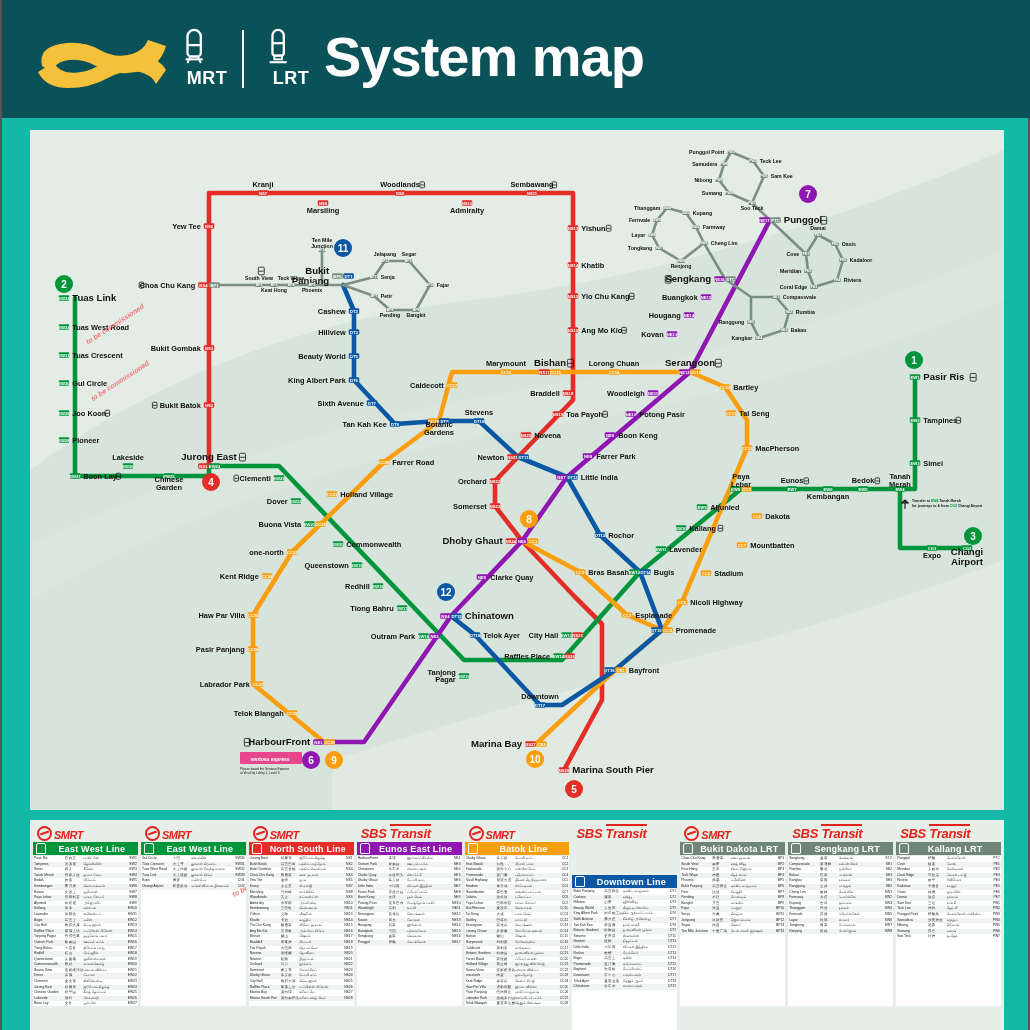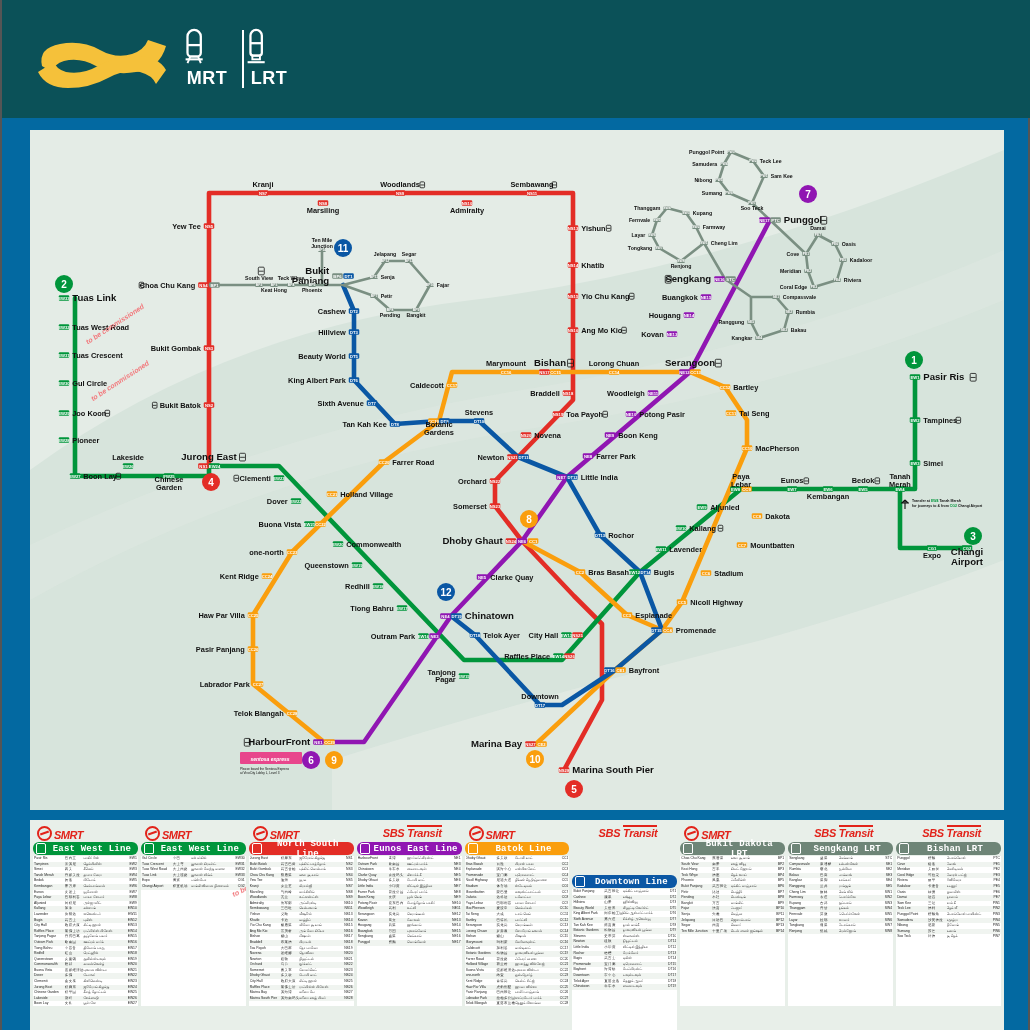--- a/index.html
+++ b/index.html
@@ -4,7 +4,7 @@
 <style>
   html,body{margin:0;padding:0;background:#fff;}
   body{width:1030px;height:1030px;font-family:"Liberation Sans",sans-serif;overflow:hidden;}
-  #page{position:relative;width:1030px;height:1030px;background:#0369a1;box-sizing:border-box;border-left:2px solid #555;border-right:2px solid #555;}
+  #page{position:relative;width:1030px;height:1030px;background:#14b8a6;box-sizing:border-box;border-left:2px solid #555;border-right:2px solid #555;}
 
   
   #header{position:absolute;left:0;top:0;width:1030px;height:118px;background:#0b5158;}

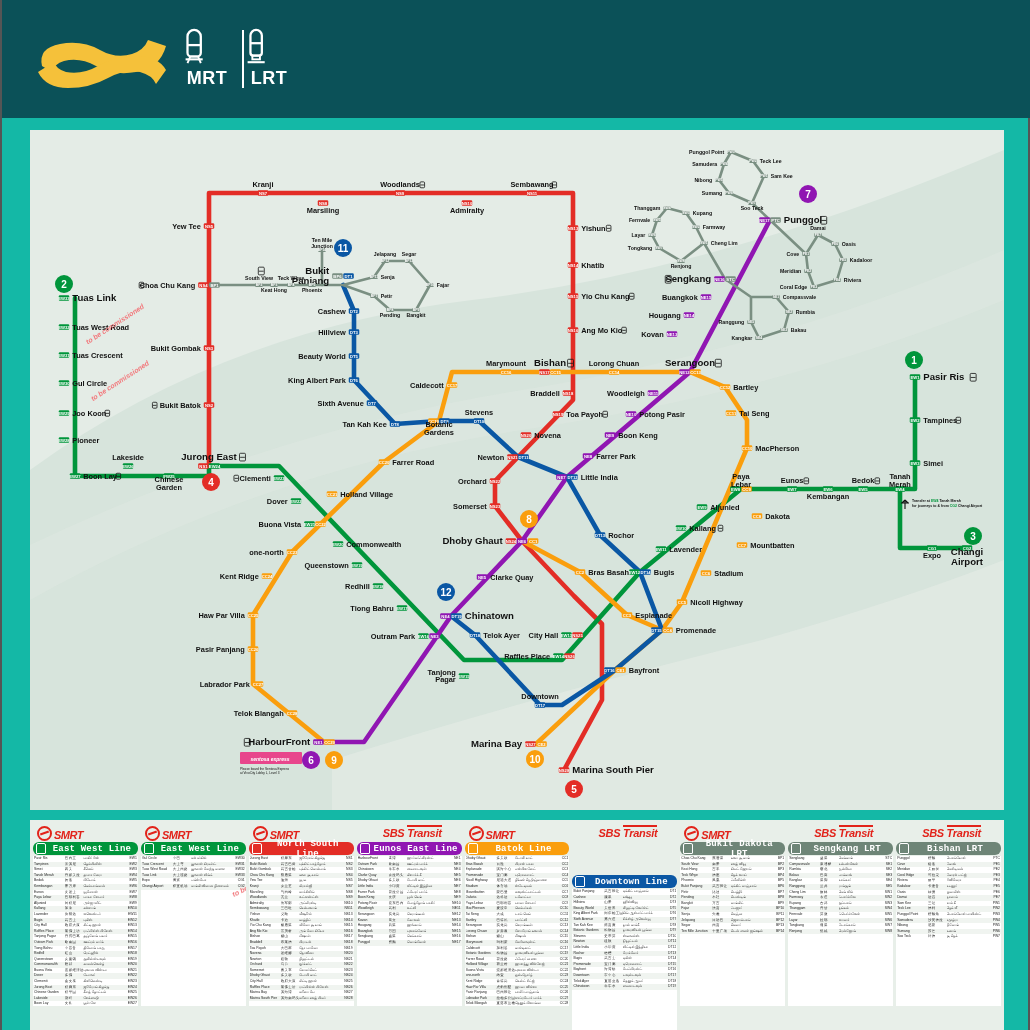--- a/index.html
+++ b/index.html
@@ -11,7 +11,7 @@
   #logo{position:absolute;left:30px;top:26px;width:140px;height:66px;}
   .mrtlrt{position:absolute;top:28px;color:#fff;text-align:center;}
   #mrt-group{left:176px;width:58px;}
-  #lrt-group{left:238px;width:58px;}
+  #lrt-group{left:260px;width:58px;}
   .mlicon{display:block;height:38px;}
   .mllabel{display:block;font-size:18px;font-weight:bold;letter-spacing:.5px;margin-top:2px;}
   #divider{position:absolute;left:240px;top:30px;width:2px;height:58px;background:#fff;}

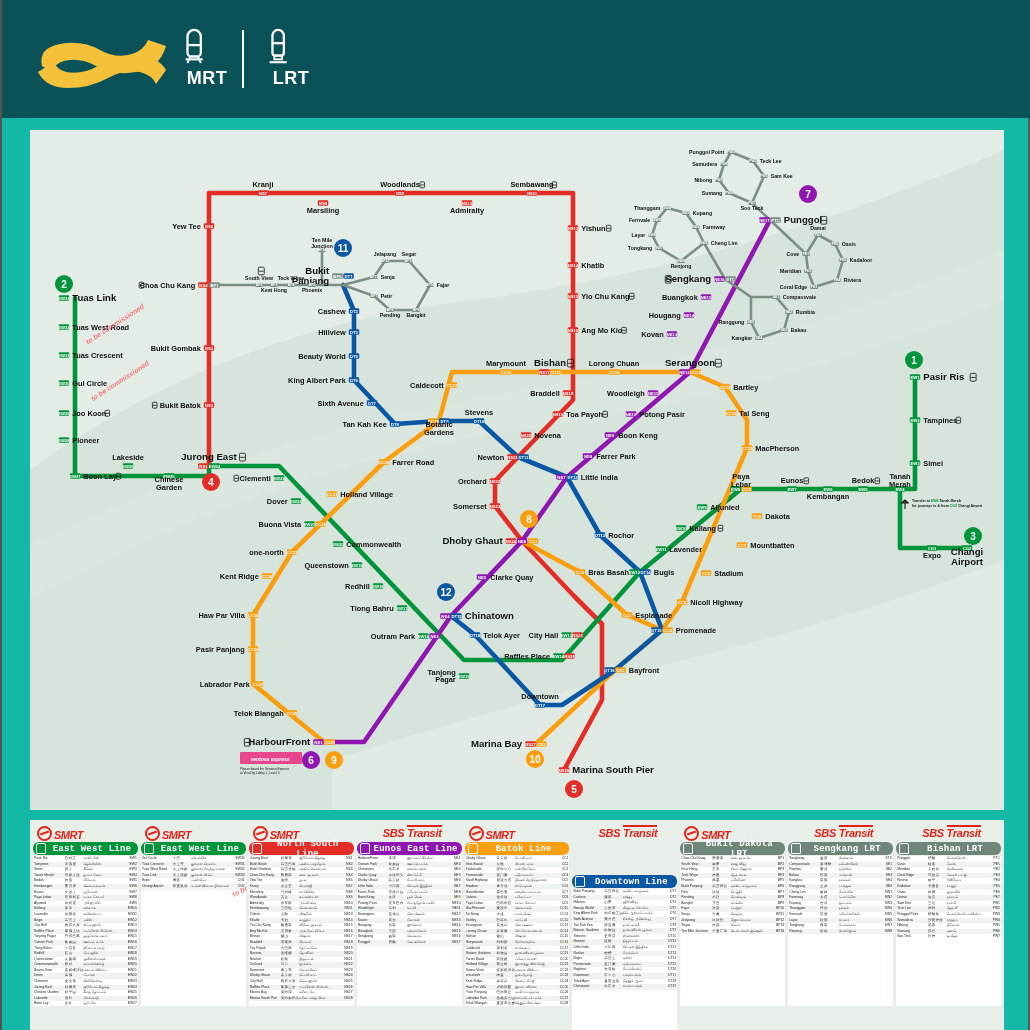--- a/index.html
+++ b/index.html
@@ -79,6 +79,7 @@
       <span class="mllabel">LRT</span>
     </div>
 
+    <div id="title">System map</div>
   </div>
 
   <div id="mapwrap">

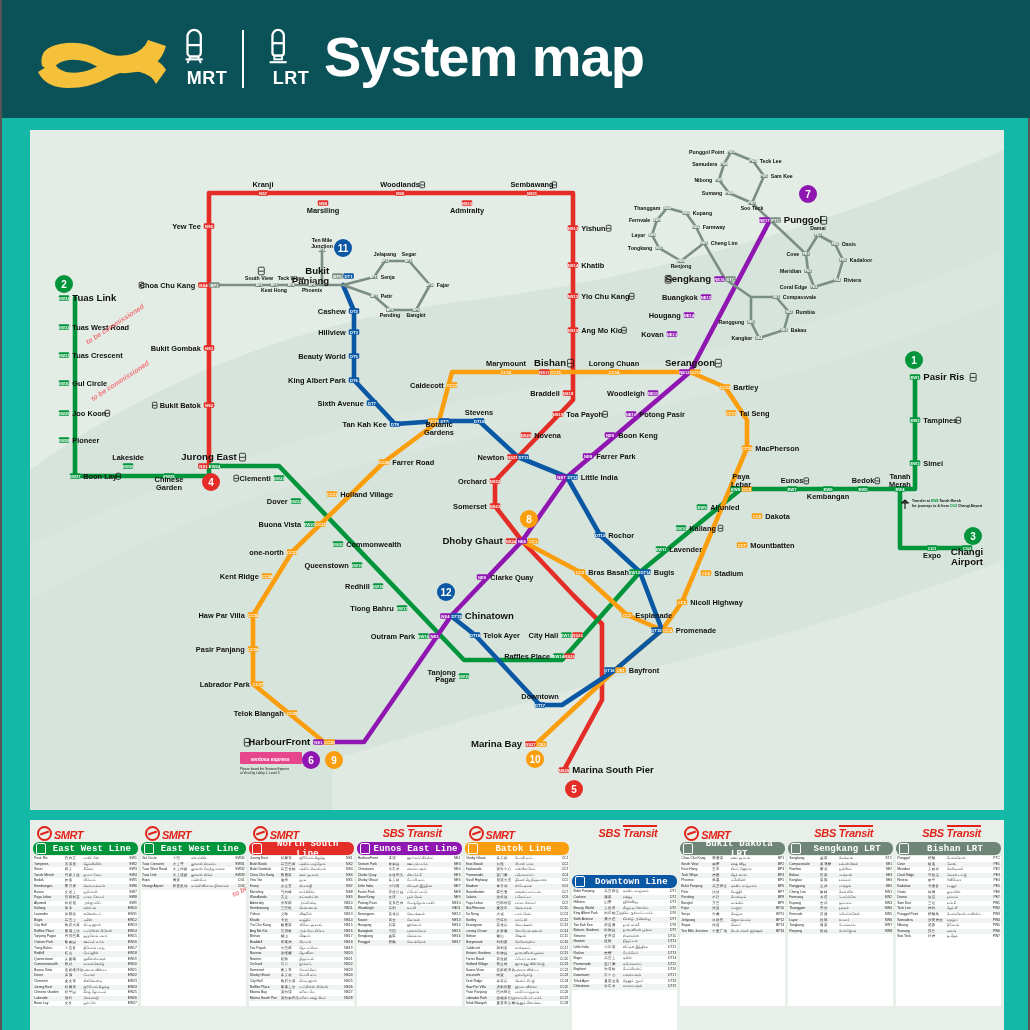--- a/index.html
+++ b/index.html
@@ -29,7 +29,7 @@
   .op-smrt{color:#e2231a;font-size:11px;font-weight:bold;font-style:italic;letter-spacing:-.5px;}
   .op-smrt .ring{display:inline-block;width:11px;height:11px;border:2px solid #e2231a;border-radius:50%;margin-right:2px;vertical-align:-2px;position:relative;}
   .op-smrt .ring::after{content:"";position:absolute;left:1px;top:4px;width:9px;height:2px;background:#e2231a;transform:rotate(-20deg);}
-  .op-sbs{color:#e2231a;font-size:11px;font-weight:bold;font-style:italic;letter-spacing:-.3px;margin-left:22px;}
+  .op-sbs{color:#e2231a;font-size:13px;font-weight:bold;font-style:italic;letter-spacing:-.3px;}
   .op-sbs u{text-decoration:none;border-top:2px solid #e2231a;}
   .linehead{height:13px;display:flex;align-items:center;color:#fff;font-size:9px;font-weight:bold;padding:0 3px;border-radius:6px;font-family:Liberation Mono, monospace;}
   .linehead .tr{display:inline-block;width:8px;height:9px;border:1px solid #fff;border-radius:2px 2px 1px 1px;margin-right:3px;}

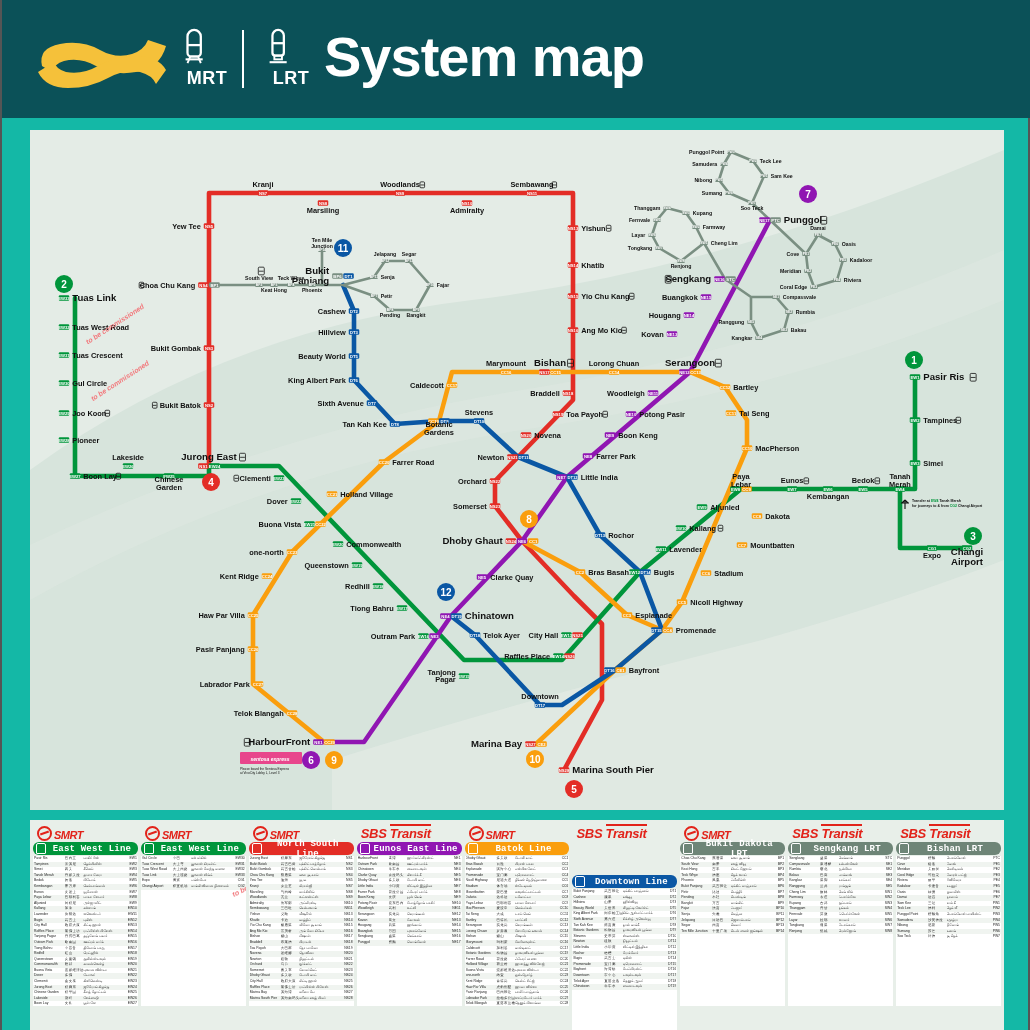--- a/index.html
+++ b/index.html
@@ -31,7 +31,7 @@
   .op-smrt .ring::after{content:"";position:absolute;left:1px;top:4px;width:9px;height:2px;background:#e2231a;transform:rotate(-20deg);}
   .op-sbs{color:#e2231a;font-size:13px;font-weight:bold;font-style:italic;letter-spacing:-.3px;}
   .op-sbs u{text-decoration:none;border-top:2px solid #e2231a;}
-  .linehead{height:13px;display:flex;align-items:center;color:#fff;font-size:9px;font-weight:bold;padding:0 3px;border-radius:6px;font-family:Liberation Mono, monospace;}
+  .linehead{height:13px;display:flex;align-items:center;color:#fff;font-size:9px;font-weight:bold;padding:0 3px;border-radius:0;}
   .linehead .tr{display:inline-block;width:8px;height:9px;border:1px solid #fff;border-radius:2px 2px 1px 1px;margin-right:3px;}
   .linehead .nm{flex:1;text-align:center;letter-spacing:.2px;}
   .sttable{background:#fff;margin-top:1px;height:150px;overflow:hidden;}

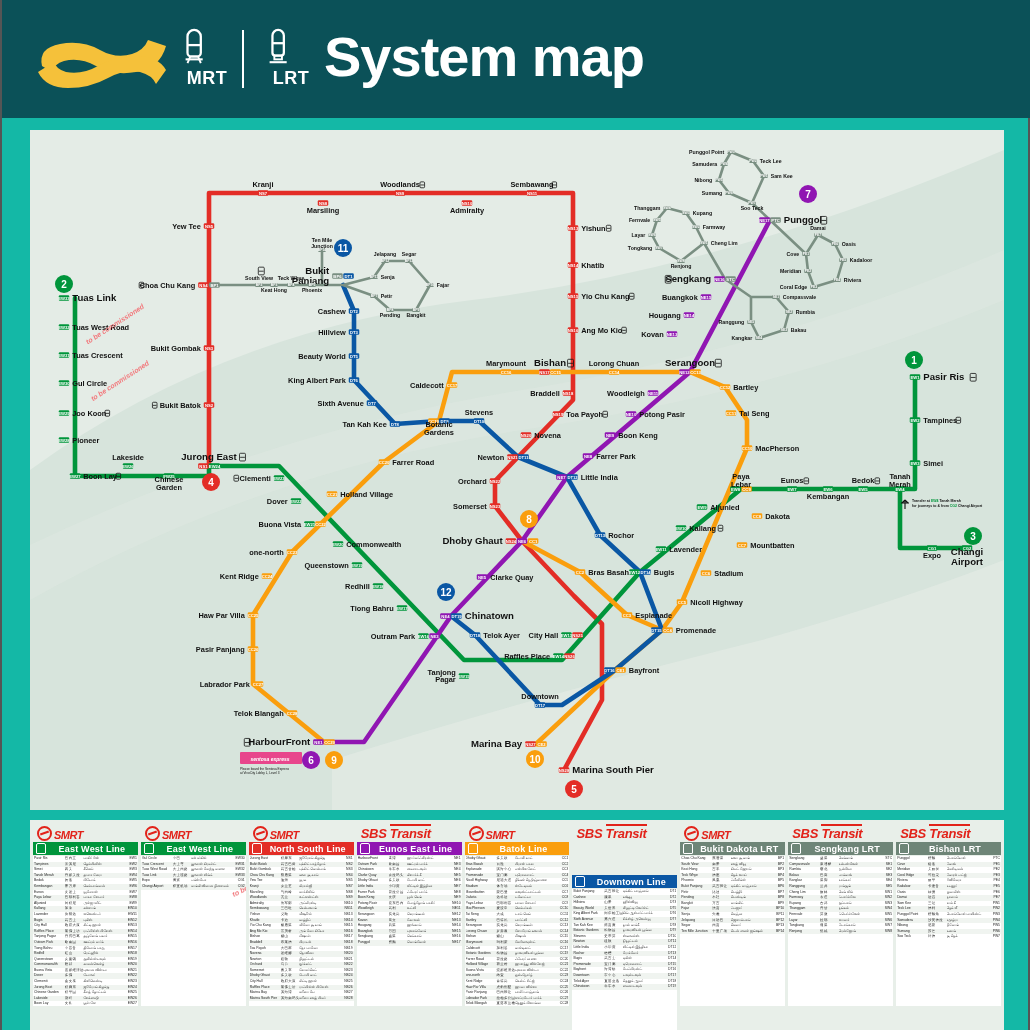--- a/index.html
+++ b/index.html
@@ -2067,7 +2067,7 @@
           </div>
           <div class="linehead" style="background: rgb(110, 133, 119);">
             <span class="tr"></span>
-            <span class="nm">Bishan LRT</span>
+            <span class="nm">Kallang LRT</span>
           </div>
           <div class="sttable" style="position: relative;">
             <div class="strow">

